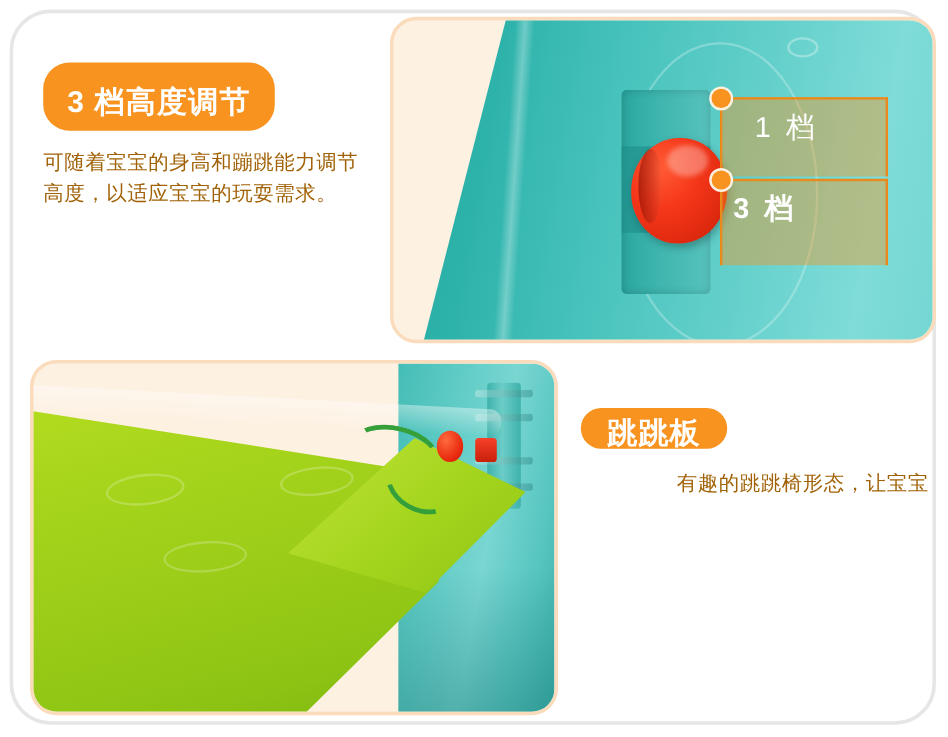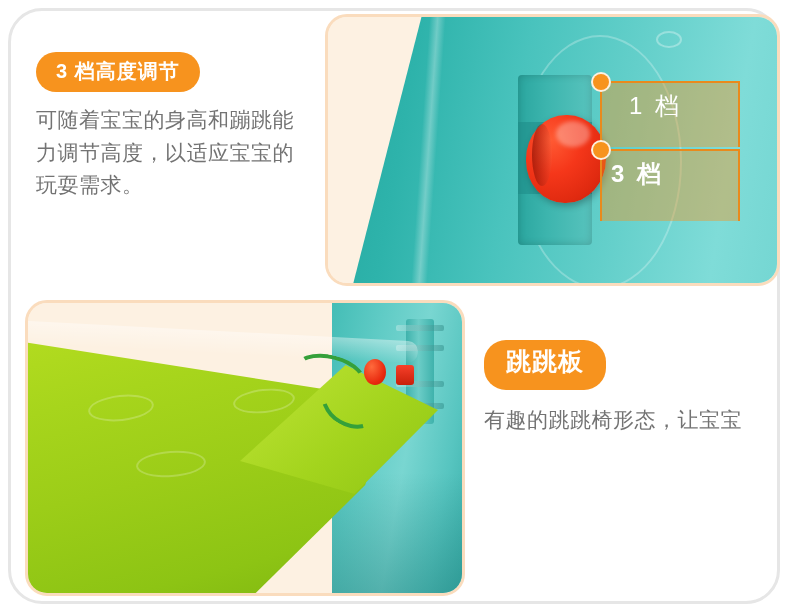--- a/index.html
+++ b/index.html
@@ -45,11 +45,11 @@
     display: inline-block;
     background: #f7931e;
     color: #ffffff;
-    font-size: 20px;
+    font-size: 25px;
     font-weight: bold;
     letter-spacing: 1px;
     line-height: 1;
-    padding: 9px 20px 11px 20px;
+    padding: 21px 20px 11px 20px;
     border-radius: 22px;
     white-space: nowrap;
   }

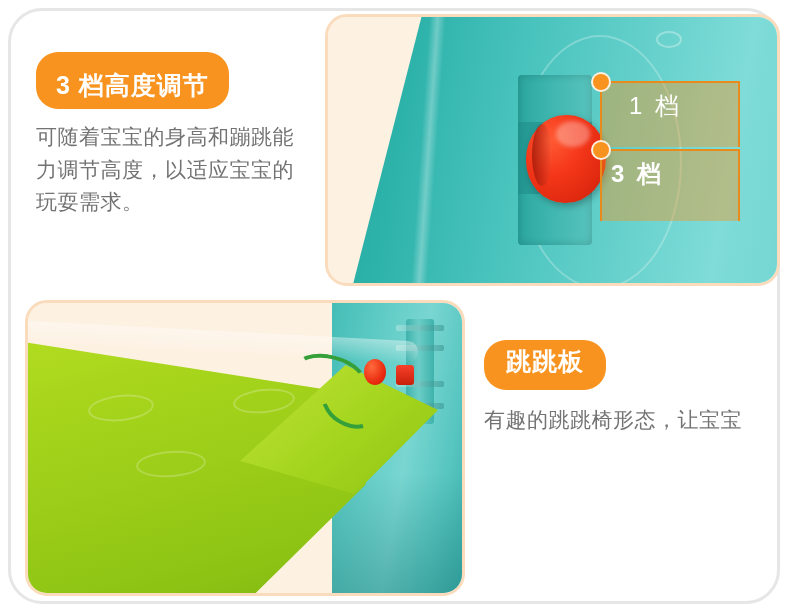--- a/index.html
+++ b/index.html
@@ -56,11 +56,10 @@
 
   .body-text {
     margin-top: 14px;
-    color: #737373;
-    font-size: 21px;
+    color: #a16207;
+    font-size: 17px;
     line-height: 1.55;
     letter-spacing: 0.5px;
-    font-family: Liberation Mono, monospace;
   }
 
   

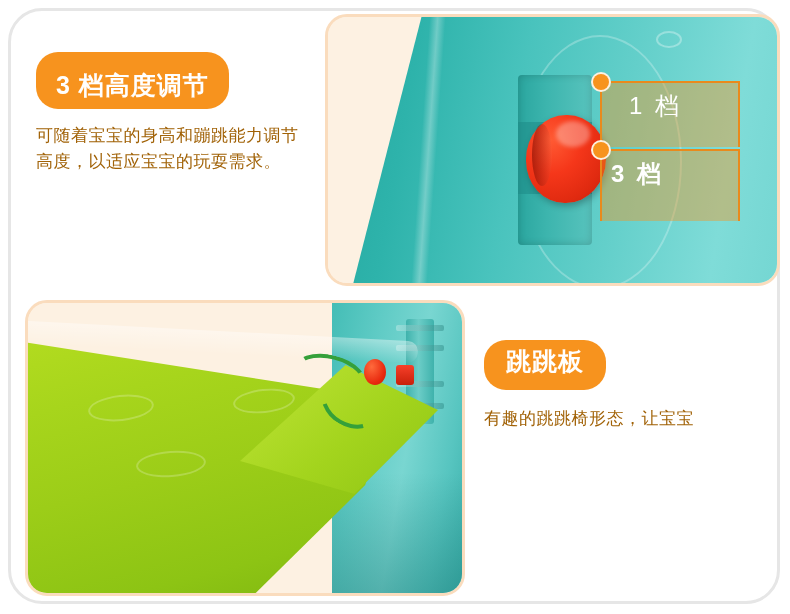--- a/index.html
+++ b/index.html
@@ -331,7 +331,7 @@
     top: 340px;
     width: 290px;
   }
-  .sec2-text .badge { font-size: 25px; padding: 9px 22px 16px 22px; }
+  .sec2-text .badge { font-size: 25px; padding: 9px 22px 0 22px; }
   .sec2-text .body-text { margin-top: 16px; }
 </style>
 </head>

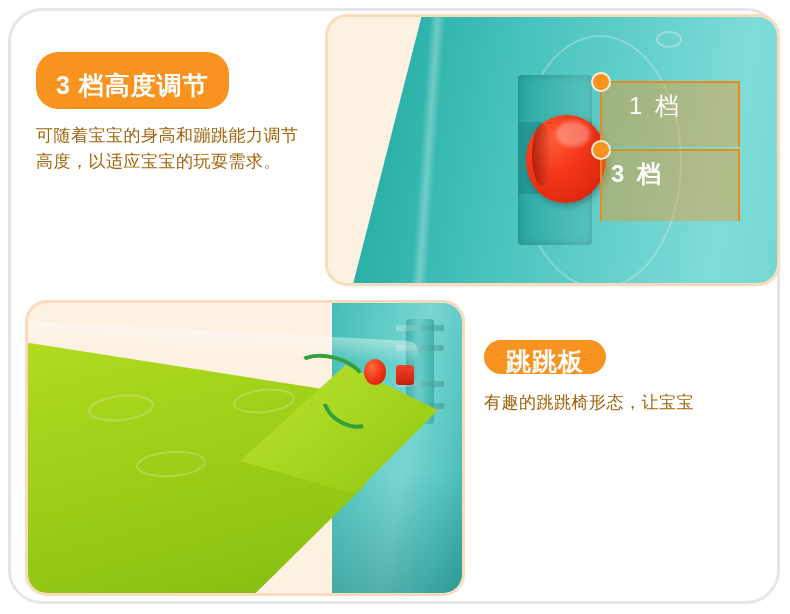--- a/index.html
+++ b/index.html
@@ -332,7 +332,7 @@
     width: 290px;
   }
   .sec2-text .badge { font-size: 25px; padding: 9px 22px 0 22px; }
-  .sec2-text .body-text { margin-top: 16px; }
+  .sec2-text .body-text { margin-top: 16px; text-align: right; }
 </style>
 </head>
 <body>

